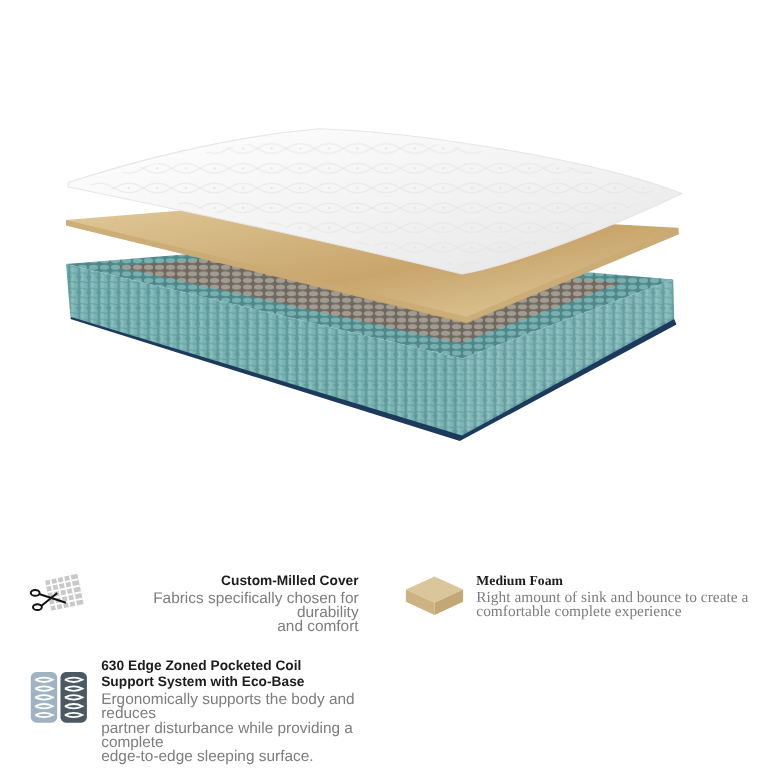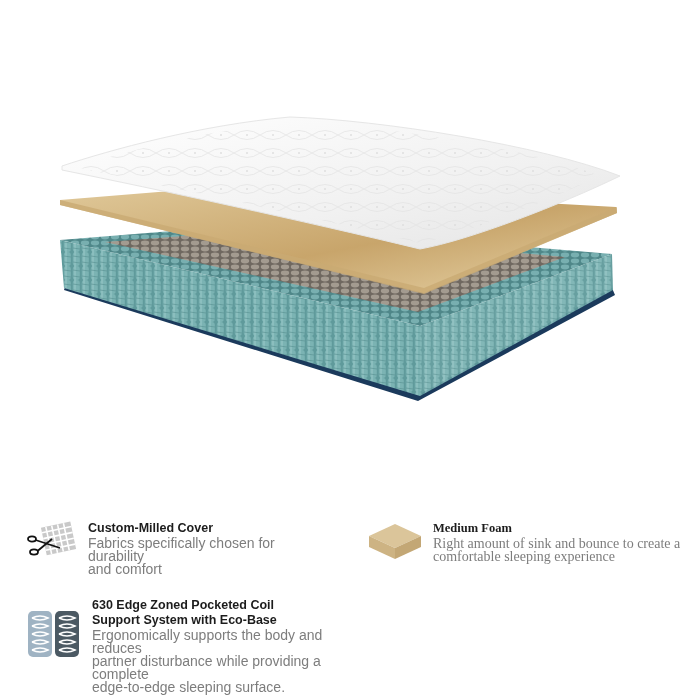--- a/index.html
+++ b/index.html
@@ -10,7 +10,7 @@
   .feature .text { margin-left:10px; }
   .feature .title { font-weight:bold; font-size:12.5px; color:#1c1c1c; line-height:15px; }
   .feature .desc { font-size:14px; color:#7d7d7d; line-height:13px; margin-top:1px; }
-  #f-cover { left:26px; top:521px; width:300px; }
+  #f-cover { left:26px; top:521px; width:300px;text-align:right; }
   #f-foam { left:367px; top:521px; width:320px;font-family:Liberation Serif, serif; }
   #f-coil { left:26px; top:598px; width:310px; }
 </style>

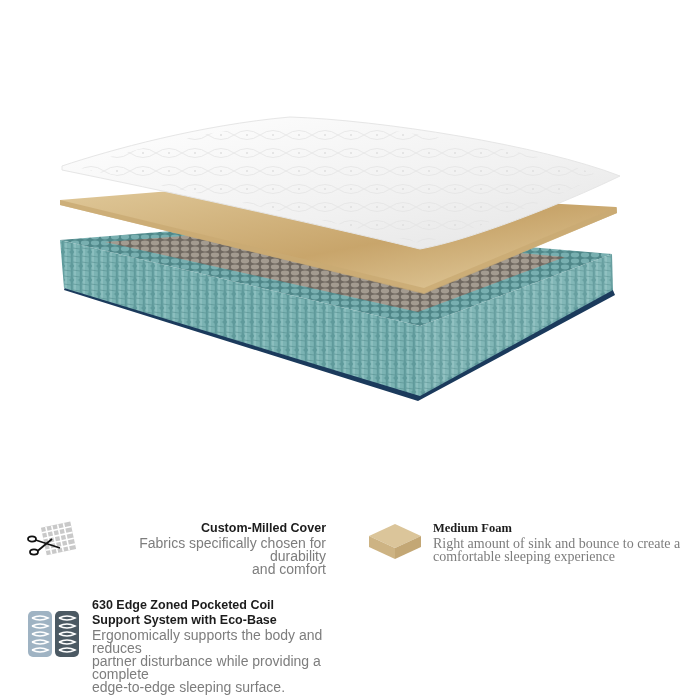--- a/index.html
+++ b/index.html
@@ -111,7 +111,7 @@
   <div class="text">
     <div class="title">Medium Foam</div>
     <div class="desc">Right amount of sink and bounce to create a</div>
-    <div class="desc" style="margin-top:0">comfortable sleeping experience</div>
+    <div class="desc" style="margin-top:0">comfortable complete experience</div>
   </div>
 </div>
 

